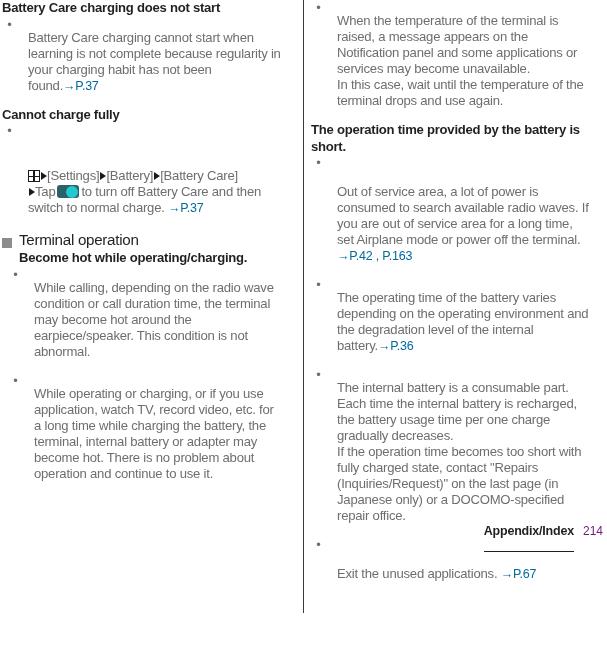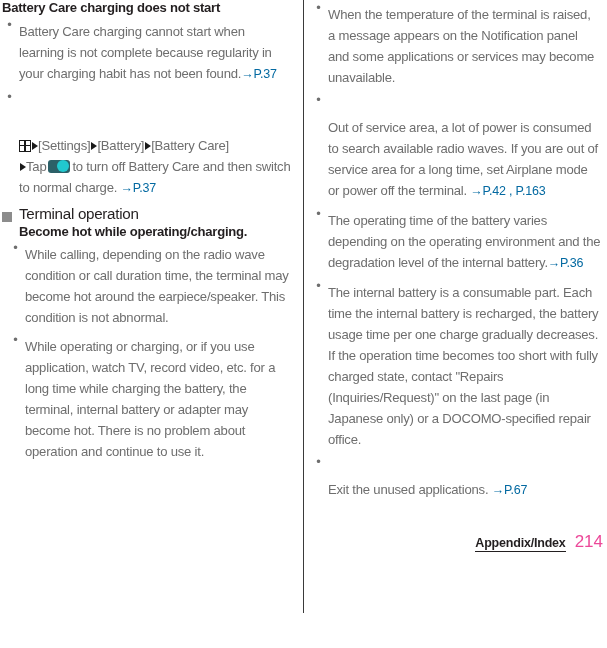--- a/index.html
+++ b/index.html
@@ -98,10 +98,10 @@
   .bullet-body {
     flex: 1 1 auto;
     font-size: 13.1px;
-    line-height: 21px;
+    line-height: 16px;
     letter-spacing: -0.22px;
     color: #6e6e6e;
-    margin: 4px;
+    margin: 13px;
   }
   .arrow {
     font-size: 12.5px;

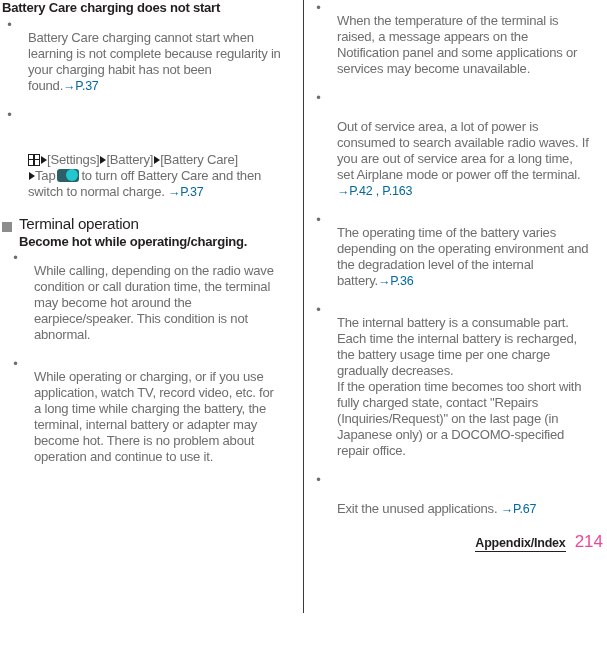--- a/index.html
+++ b/index.html
@@ -245,6 +245,7 @@
         <div class="bullet-dot">•</div>
         <div class="bullet-body">
           <span>When the temperature of the terminal is raised, a message appears on the Notification panel and some applications or services may become unavailable.</span><br>
+          <span>In this case, wait until the temperature of the terminal drops and use again.</span>
         </div>
       </div>
 

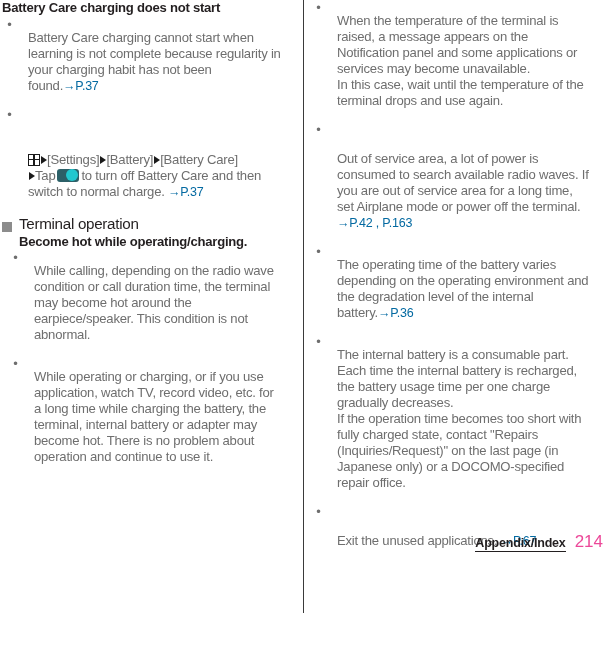--- a/index.html
+++ b/index.html
@@ -208,6 +208,7 @@
         <div class="bullet-body"><span>Battery Care charging cannot start when learning is not complete because regularity in your charging habit has not been found.</span><span class="arrow">→P.37</span></div>
       </div>
 
+      <div class="h-sub">Cannot charge fully</div>
 
       <div class="bullet-item">
         <div class="bullet-dot">•</div>

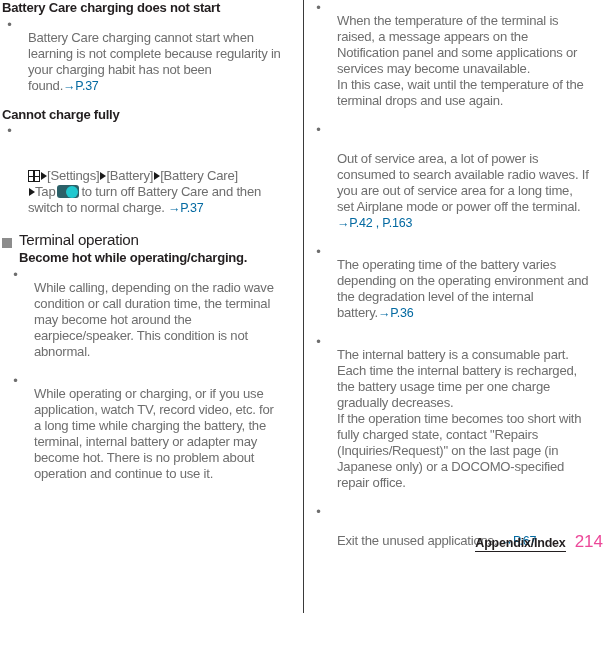--- a/index.html
+++ b/index.html
@@ -250,6 +250,7 @@
         </div>
       </div>
 
+      <div class="h-sub">The operation time provided by the battery is short.</div>
 
       <div class="bullet-item">
         <div class="bullet-dot">•</div>

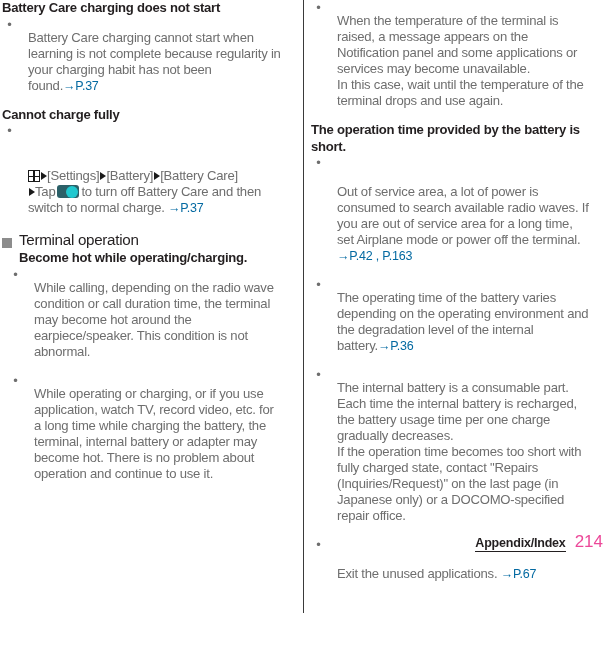--- a/index.html
+++ b/index.html
@@ -181,7 +181,7 @@
     font-size: 12.5px;
     letter-spacing: -0.2px;
     border-bottom: 1.6px solid #231f20;
-    padding-bottom: 1px;
+    padding-bottom: 13px;
     line-height: 14px;
   }
   .footer-page {

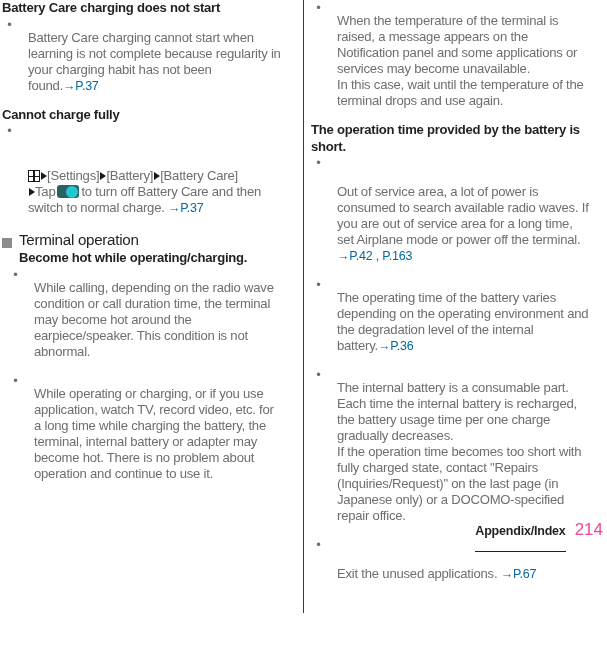--- a/index.html
+++ b/index.html
@@ -185,8 +185,8 @@
     line-height: 14px;
   }
   .footer-page {
-    color: #ec4899;
-    font-size: 17px;
+    color: #701a75;
+    font-size: 12px;
     line-height: 14px;
   }
 </style>

